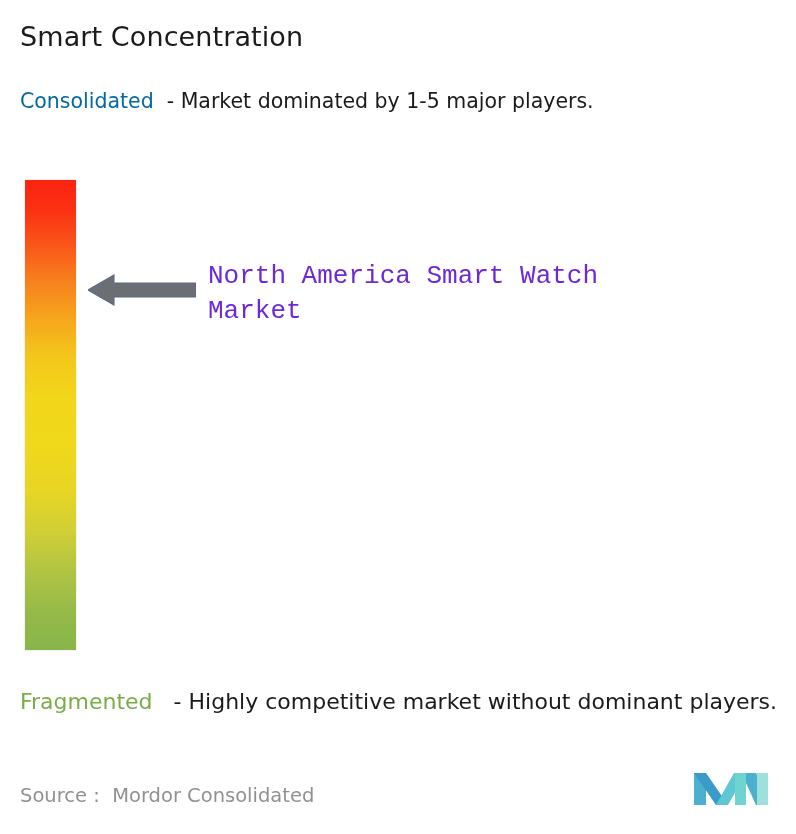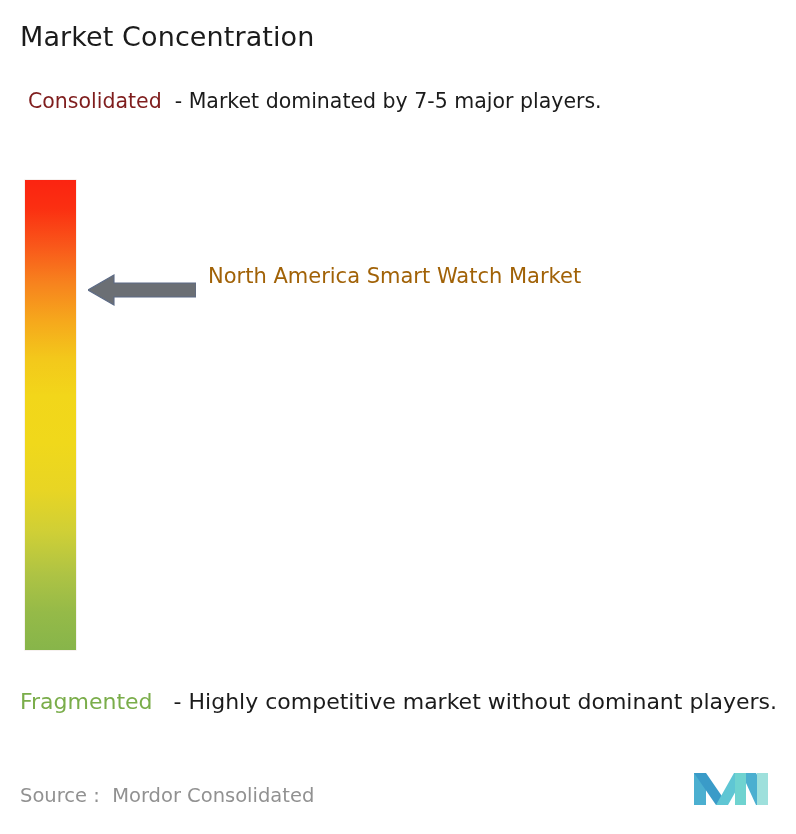--- a/index.html
+++ b/index.html
@@ -137,7 +137,7 @@
 
 <div class="page">
 
-  <div id="chart-title">Market Concentration</div>
+  <div id="chart-title">Smart Concentration</div>
 
   <div id="consolidated-legend">
     <span class="kw">Consolidated</span><span class="sep">  </span><span>- Market dominated by 7-5 major players.</span>

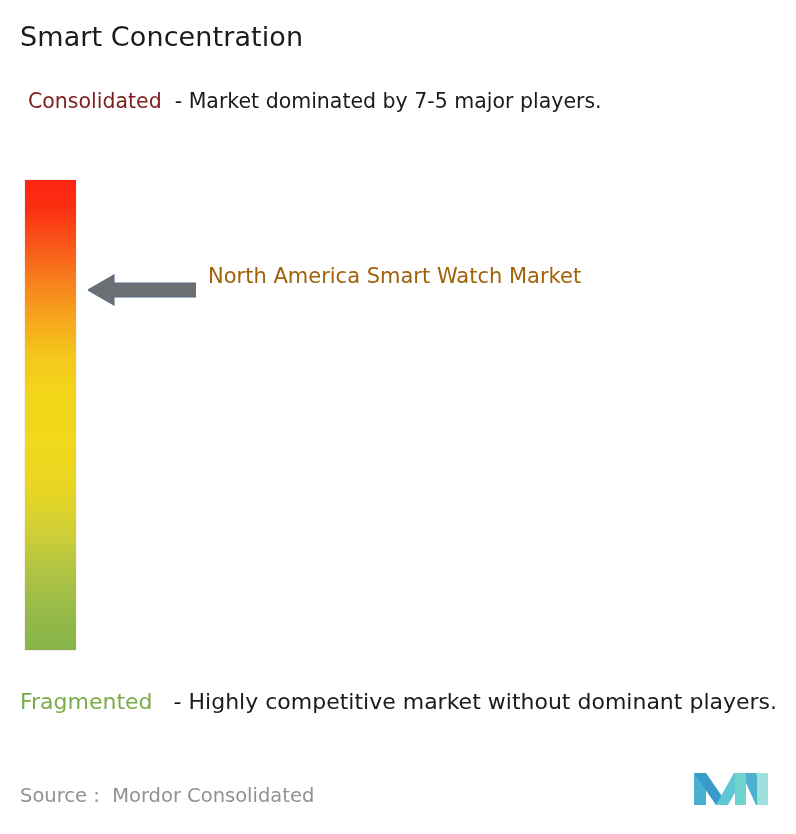--- a/index.html
+++ b/index.html
@@ -45,8 +45,7 @@
     font-weight: 400;
   }
   #consolidated-legend .kw {
-    color: #7f1d1d;
-    margin-left: 8px;
+    color: #0369a1;
   }
   #consolidated-legend .sep {
     white-space: pre;

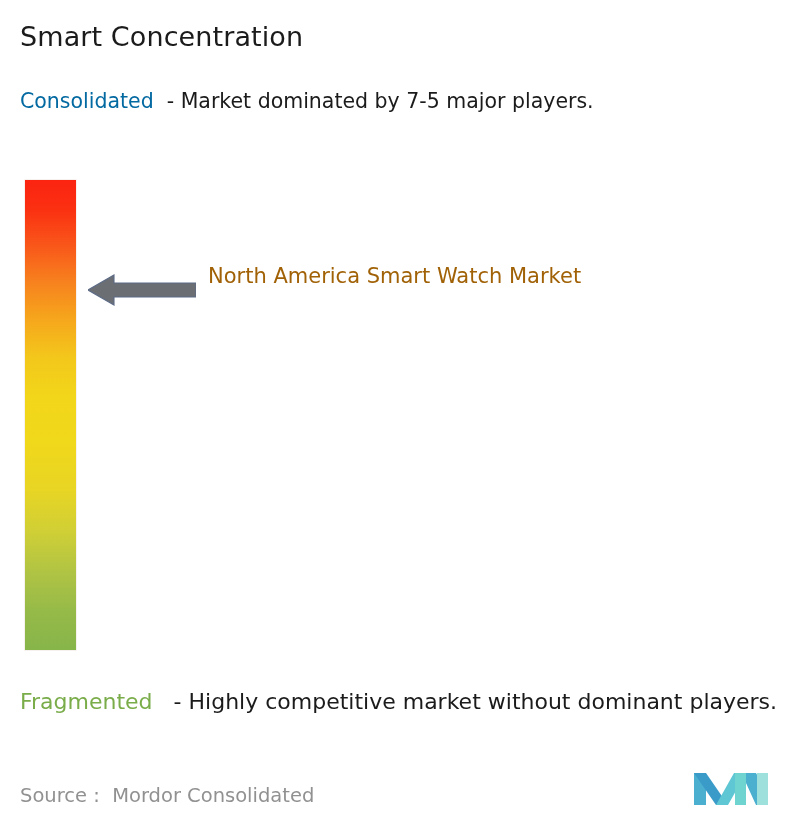--- a/index.html
+++ b/index.html
@@ -139,7 +139,7 @@
   <div id="chart-title">Smart Concentration</div>
 
   <div id="consolidated-legend">
-    <span class="kw">Consolidated</span><span class="sep">  </span><span>- Market dominated by 7-5 major players.</span>
+    <span class="kw">Consolidated</span><span class="sep">  </span><span>- Market dominated by 1-5 major players.</span>
   </div>
 
   <div id="gradient-bar"></div>

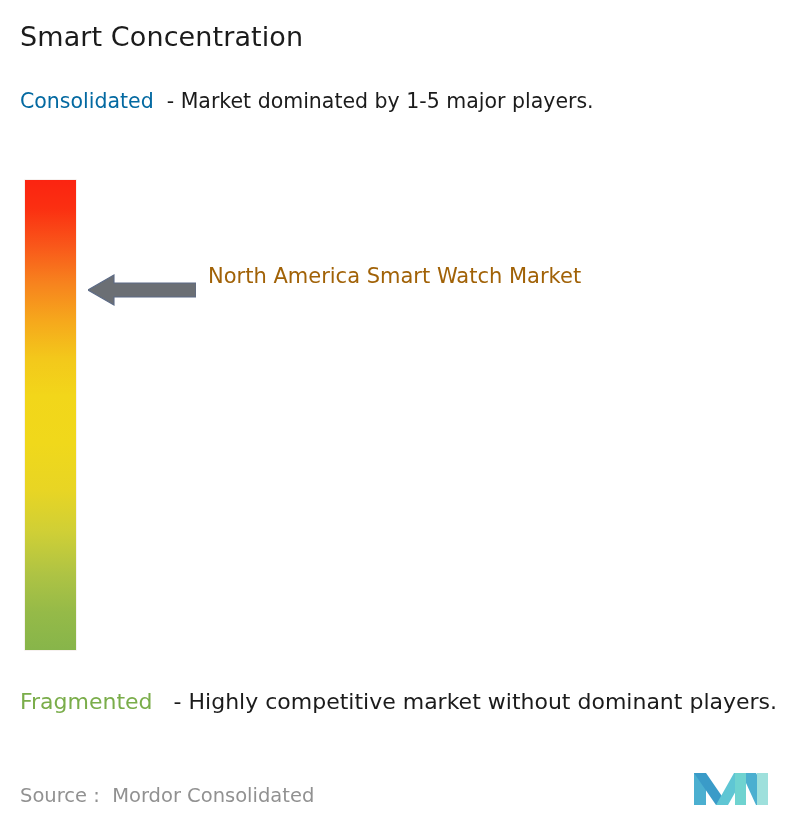--- a/index.html
+++ b/index.html
@@ -90,9 +90,10 @@
     left: 208px;
     top: 259px;
     width: 420px;
-    font-size: 21px;
+    font-size: 26px;
     line-height: 35px;
-    color: #a16207;
+    color: #6d28d9;
+    font-family: Liberation Mono, monospace;
   }
 
   

